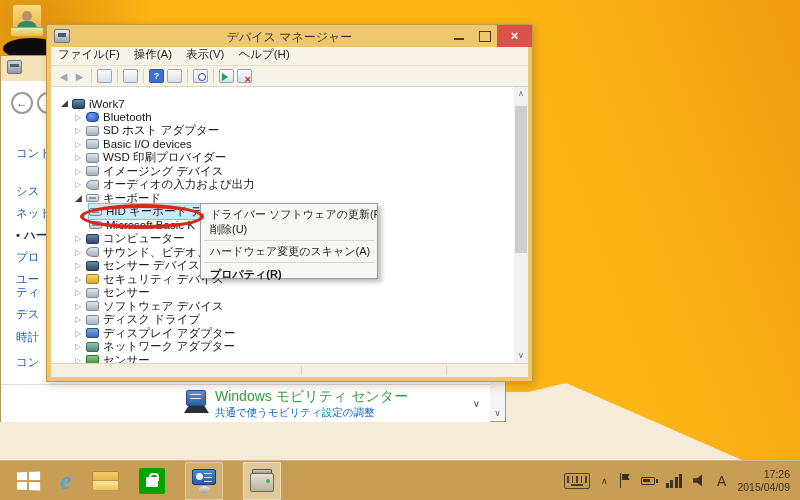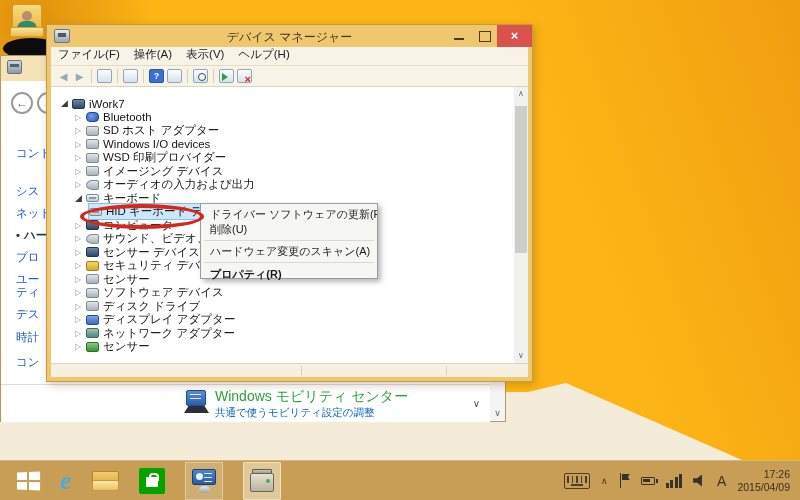--- a/index.html
+++ b/index.html
@@ -281,7 +281,7 @@
         <div class="trow lvl1">
           <span class="exp">▷</span>
           <span class="ticon"></span>
-          <span class="tlabel">Windows I/O devices</span>
+          <span class="tlabel">Basic I/O devices</span>
         </div>
         <div class="trow lvl1">
           <span class="exp">▷</span>

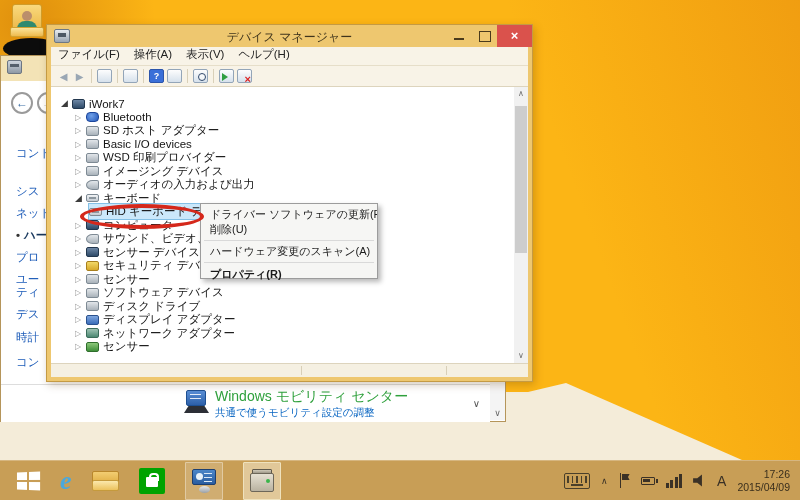--- a/index.html
+++ b/index.html
@@ -309,6 +309,10 @@
             <span class="tlabel">HID キーボード デバイス</span>
           </span>
         </div>
+        <div class="trow lvl2">
+          <span class="ticon i-keyboard"></span>
+          <span class="tlabel">Microsoft Basic K</span>
+        </div>
         <div class="trow lvl1">
           <span class="exp">▷</span>
           <span class="ticon i-computer"></span>

